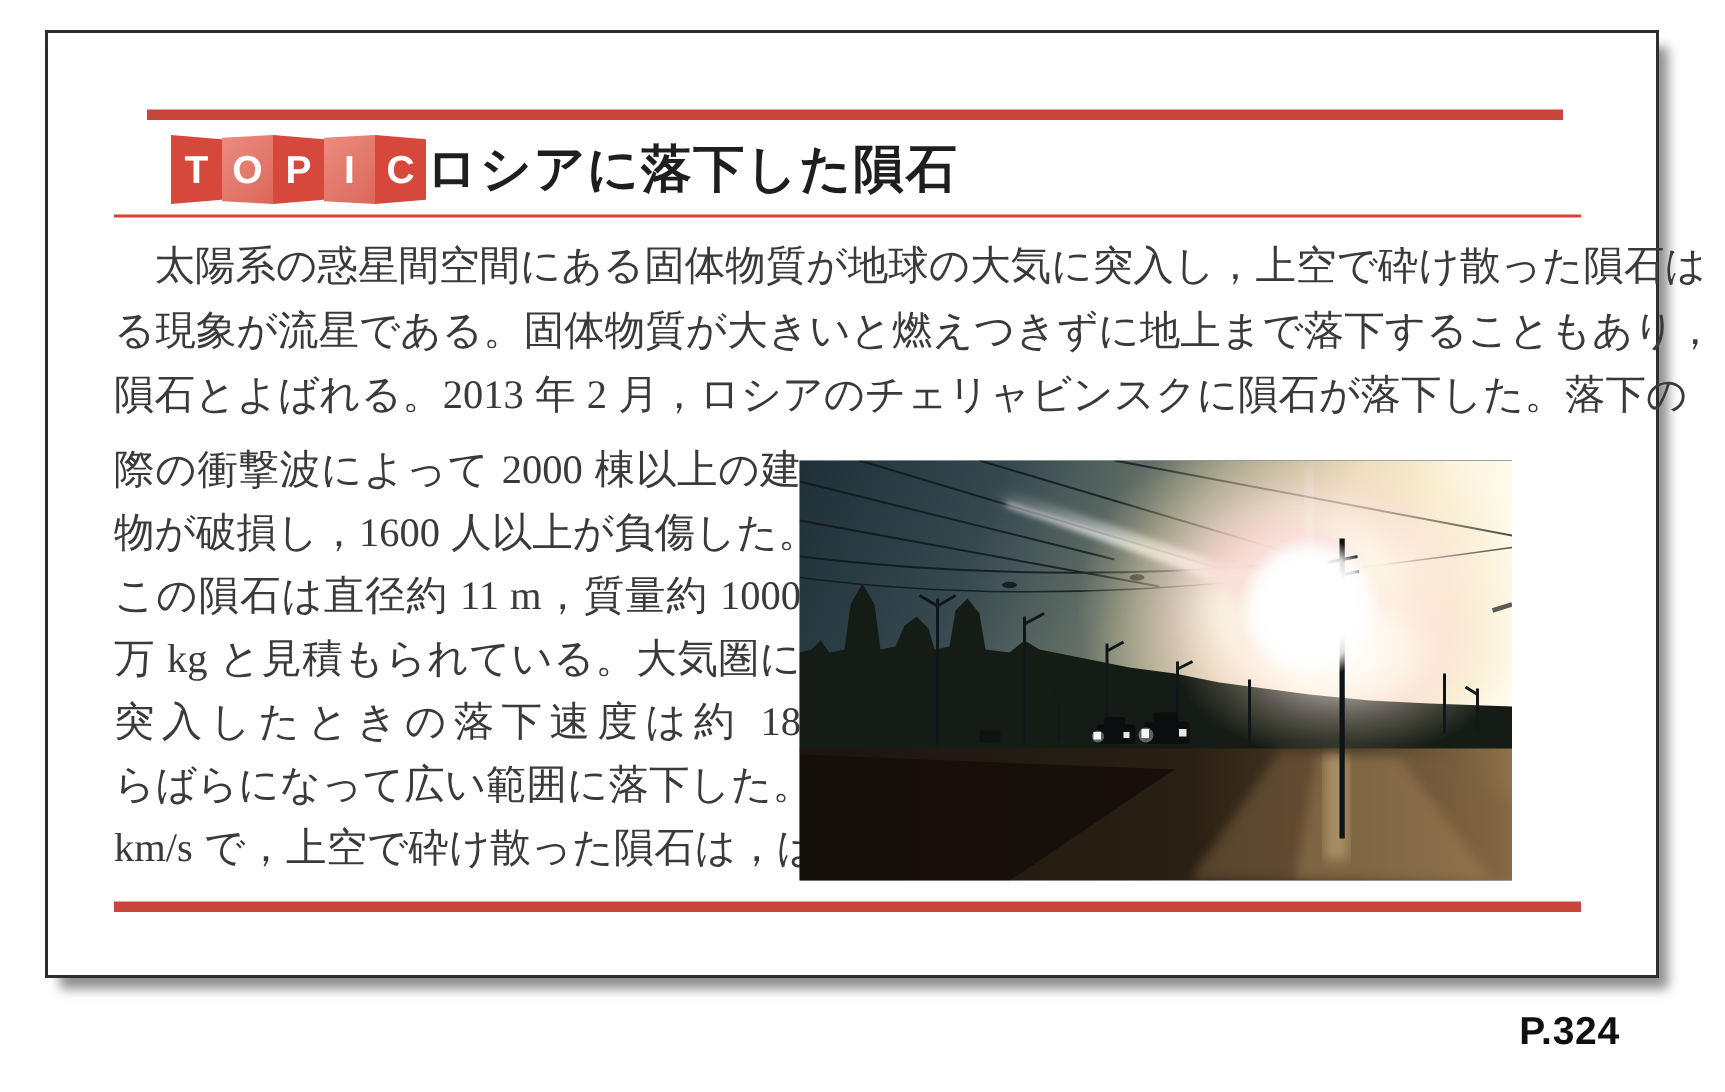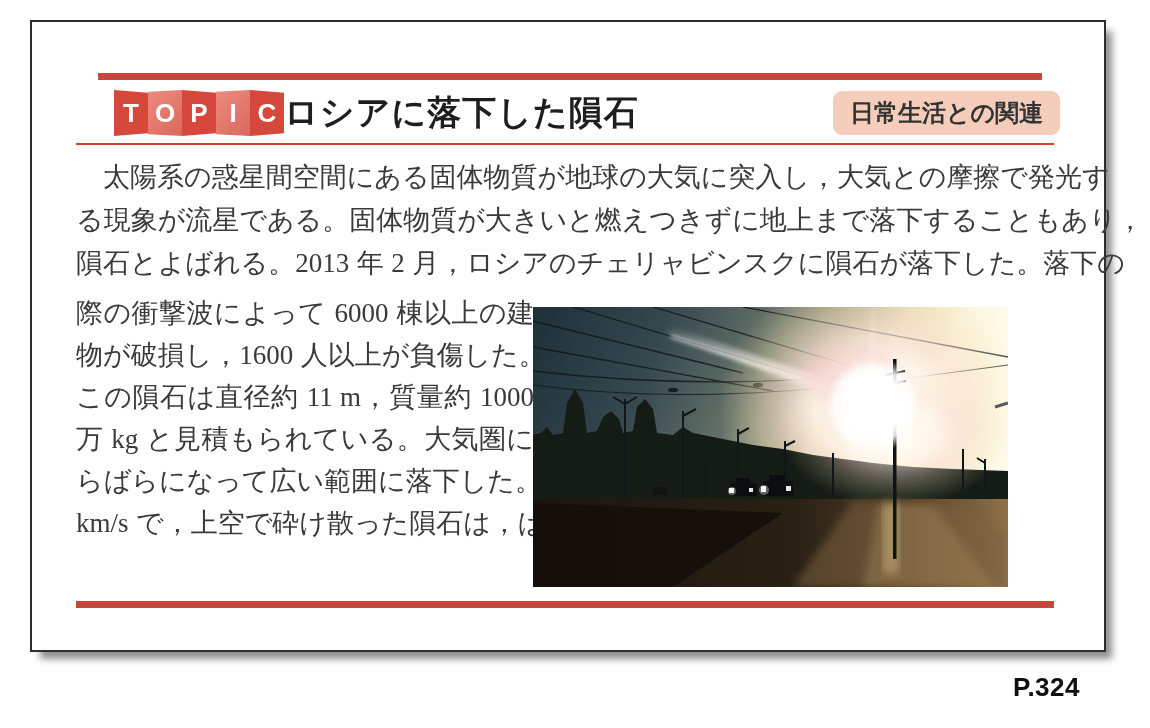--- a/index.html
+++ b/index.html
@@ -91,7 +91,6 @@
       <span class="seg dark">C</span>
     </div>
     <div class="title">ロシアに落下した隕石</div>
-    <div class="badge">日常生活との関連</div>
   </div>
 
   <div class="thin-line"></div>

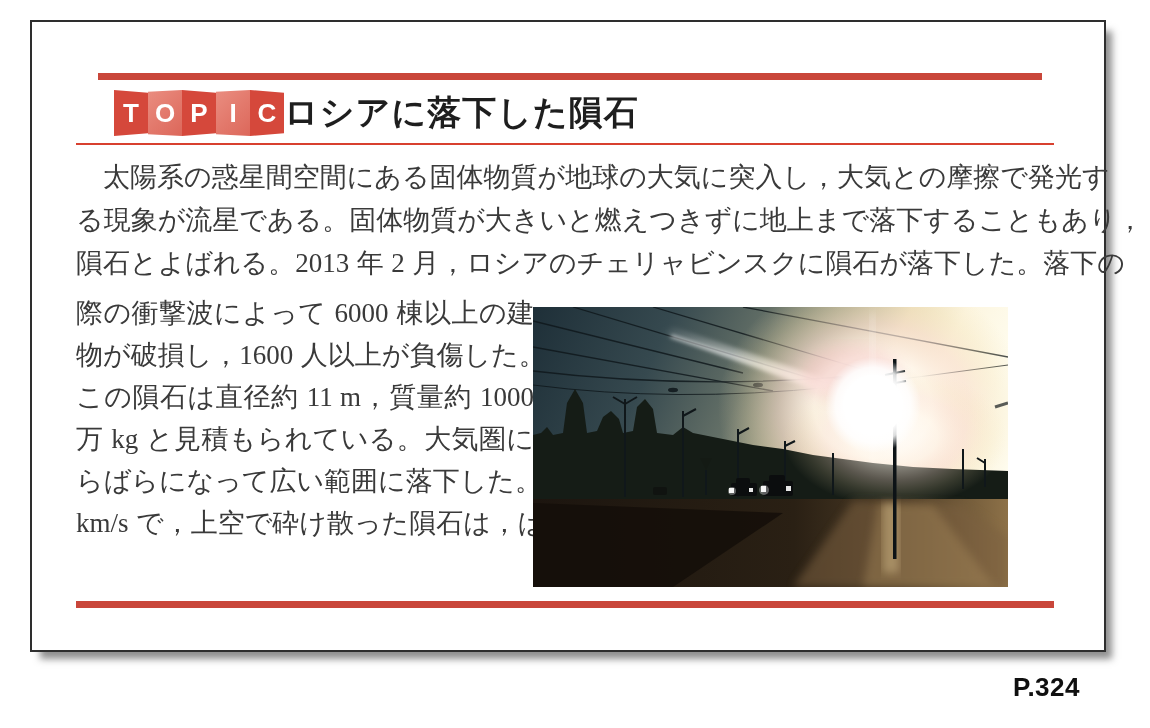--- a/index.html
+++ b/index.html
@@ -96,7 +96,7 @@
   <div class="thin-line"></div>
 
   <div class="intro">
-    <div class="line">　太陽系の惑星間空間にある固体物質が地球の大気に突入し，大気との摩擦で発光す</div>
+    <div class="line">　太陽系の惑星間空間にある固体物質が地球の大気に突入し，上空で砕け散った隕石は</div>
     <div class="line">る現象が流星である。固体物質が大きいと燃えつきずに地上まで落下することもあり，</div>
     <div class="line">隕石とよばれる。<span class="latin">2013</span> 年 <span class="latin">2</span> 月，ロシアのチェリャビンスクに隕石が落下した。落下の</div>
   </div>

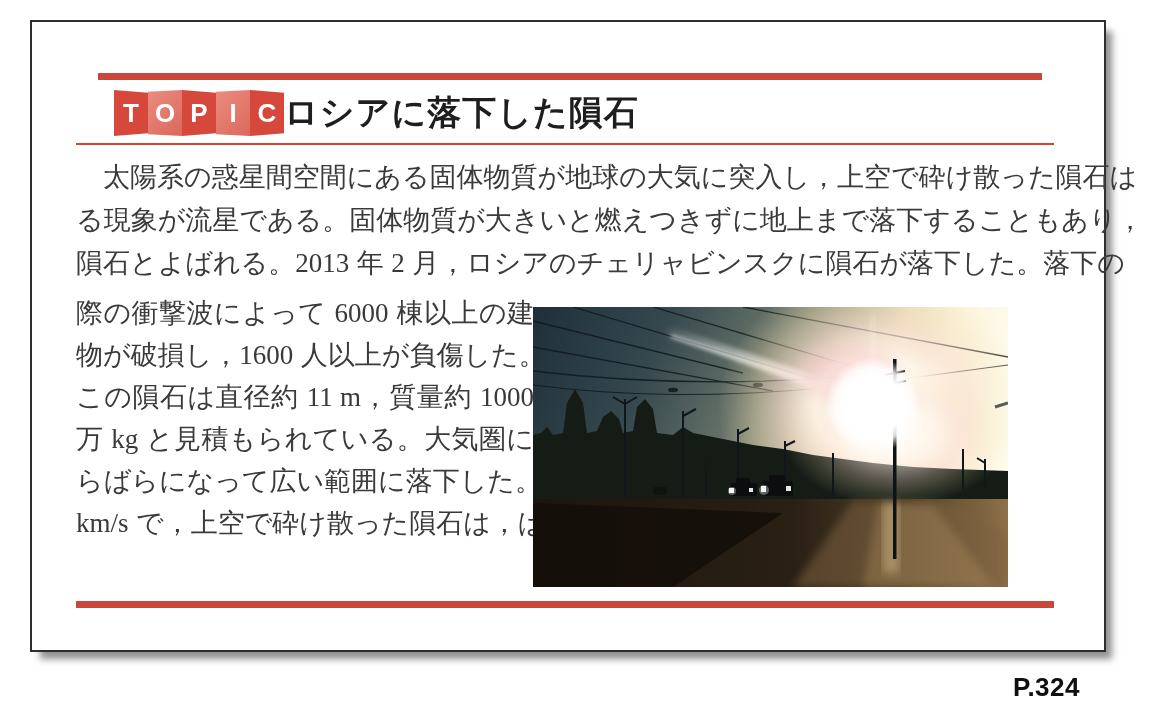--- a/index.html
+++ b/index.html
@@ -102,7 +102,7 @@
   </div>
 
   <div class="column">
-    <div class="line">際の衝撃波によって <span class="latin">6000</span> 棟以上の建</div>
+    <div class="line">際の衝撃波によって <span class="latin">2000</span> 棟以上の建</div>
     <div class="line">物が破損し，<span class="latin">1600</span> 人以上が負傷した。</div>
     <div class="line">この隕石は直径約 <span class="latin">11 m</span>，質量約 <span class="latin">1000</span></div>
     <div class="line">万 <span class="latin">kg</span> と見積もられている。大気圏に</div>

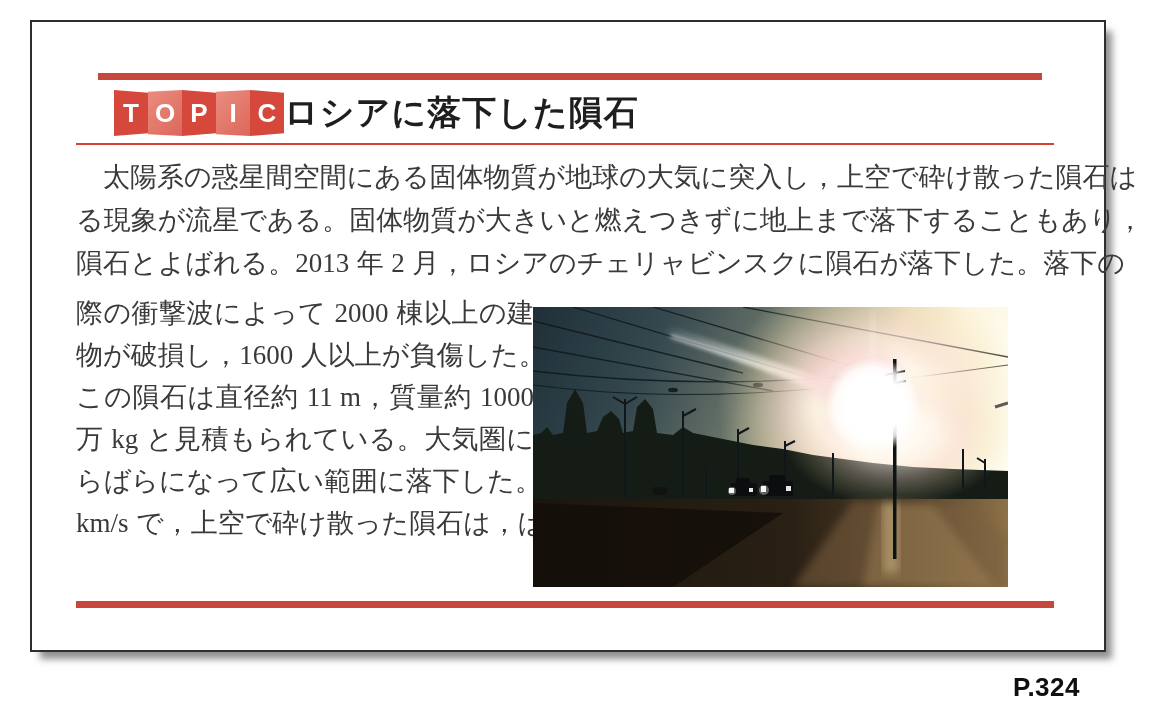--- a/index.html
+++ b/index.html
@@ -106,6 +106,7 @@
     <div class="line">物が破損し，<span class="latin">1600</span> 人以上が負傷した。</div>
     <div class="line">この隕石は直径約 <span class="latin">11 m</span>，質量約 <span class="latin">1000</span></div>
     <div class="line">万 <span class="latin">kg</span> と見積もられている。大気圏に</div>
+    <div class="line">突入したときの落下速度は約 <span class="latin">18</span></div>
     <div class="line">らばらになって広い範囲に落下した。</div>
     <div class="line"><span class="latin">km/s</span> で，上空で砕け散った隕石は，ば</div>
   </div>

